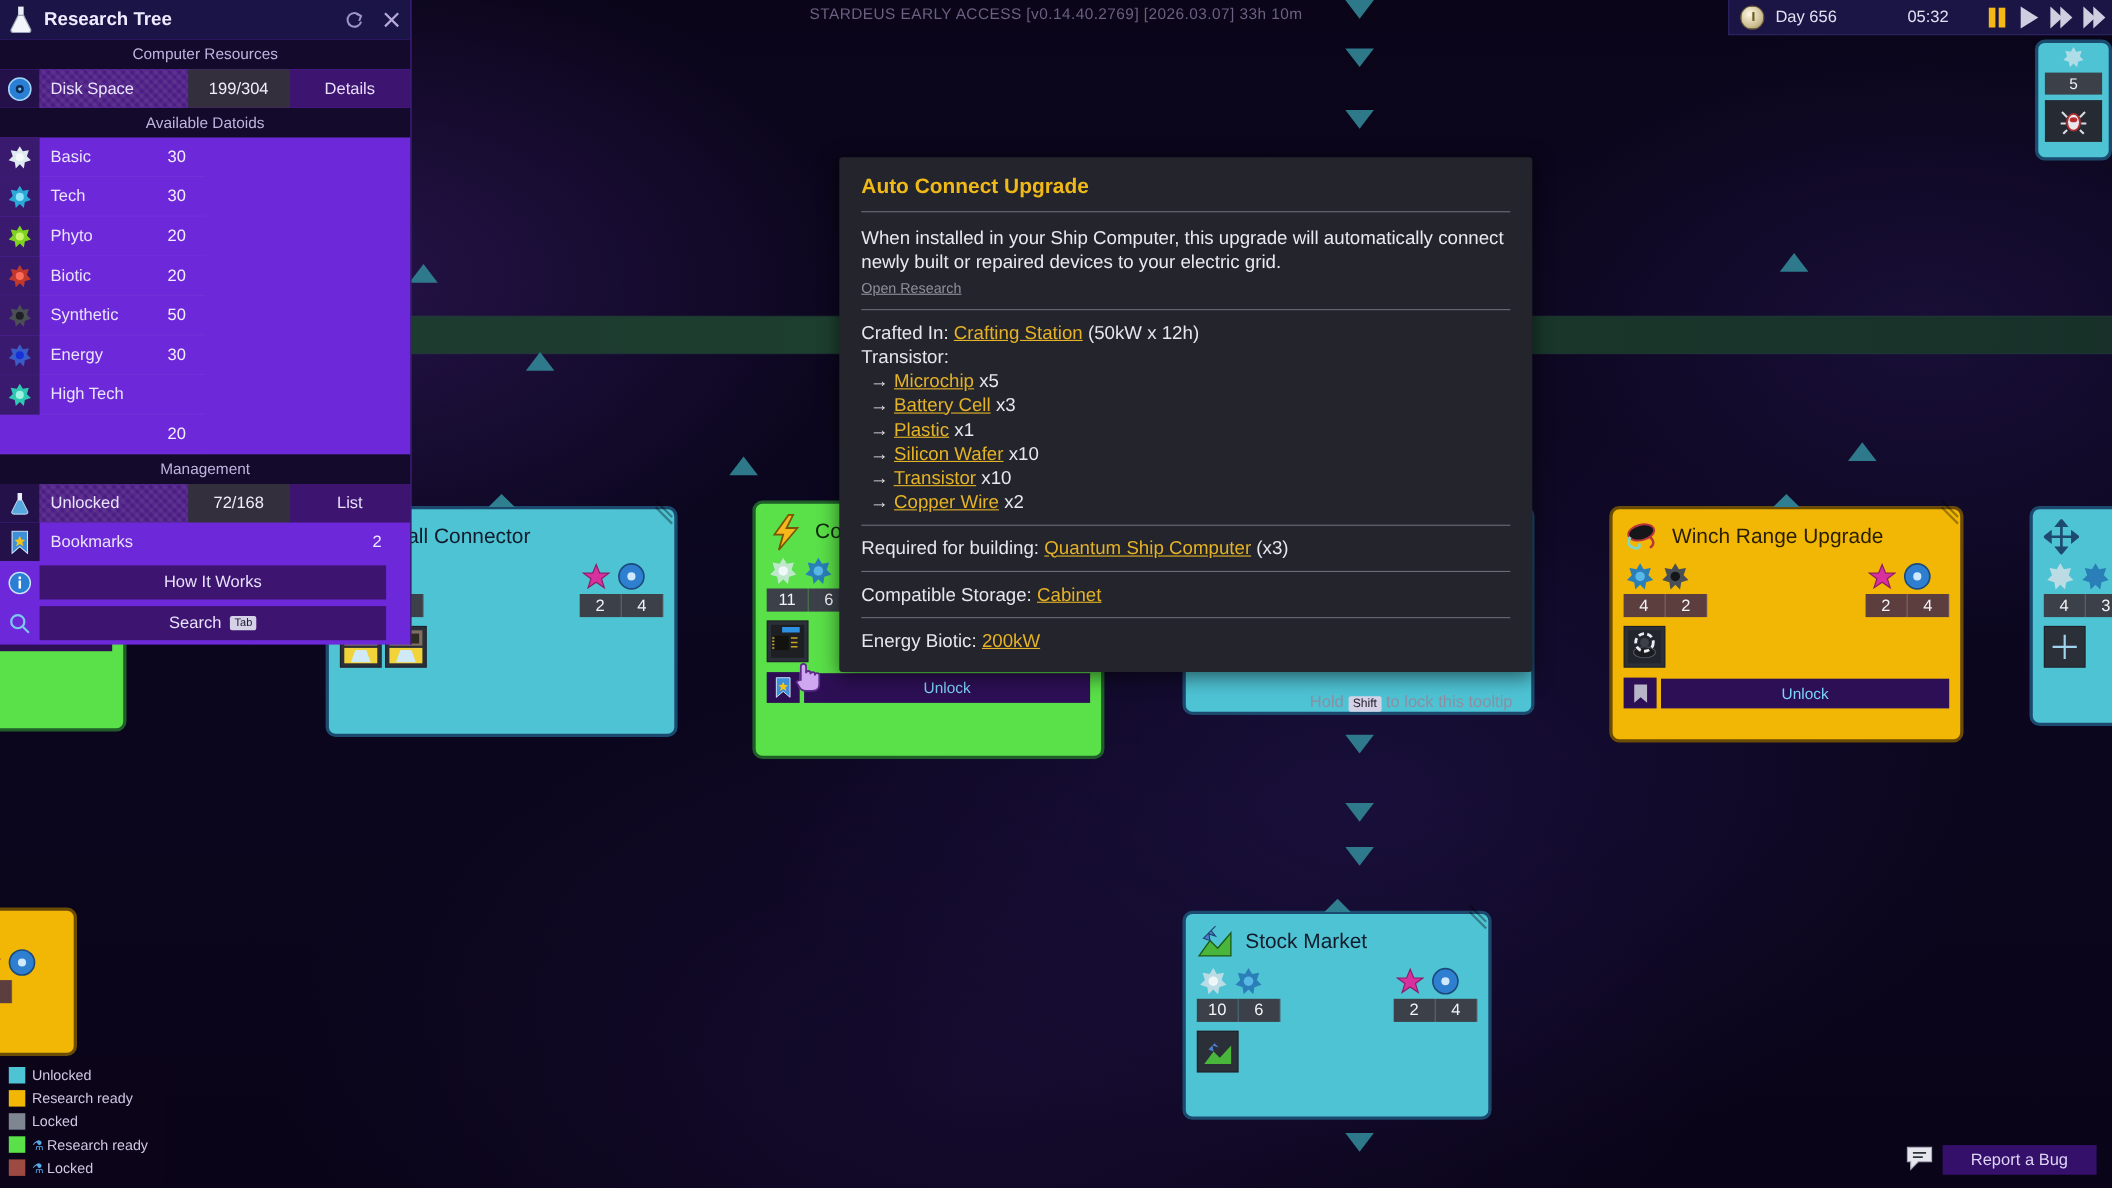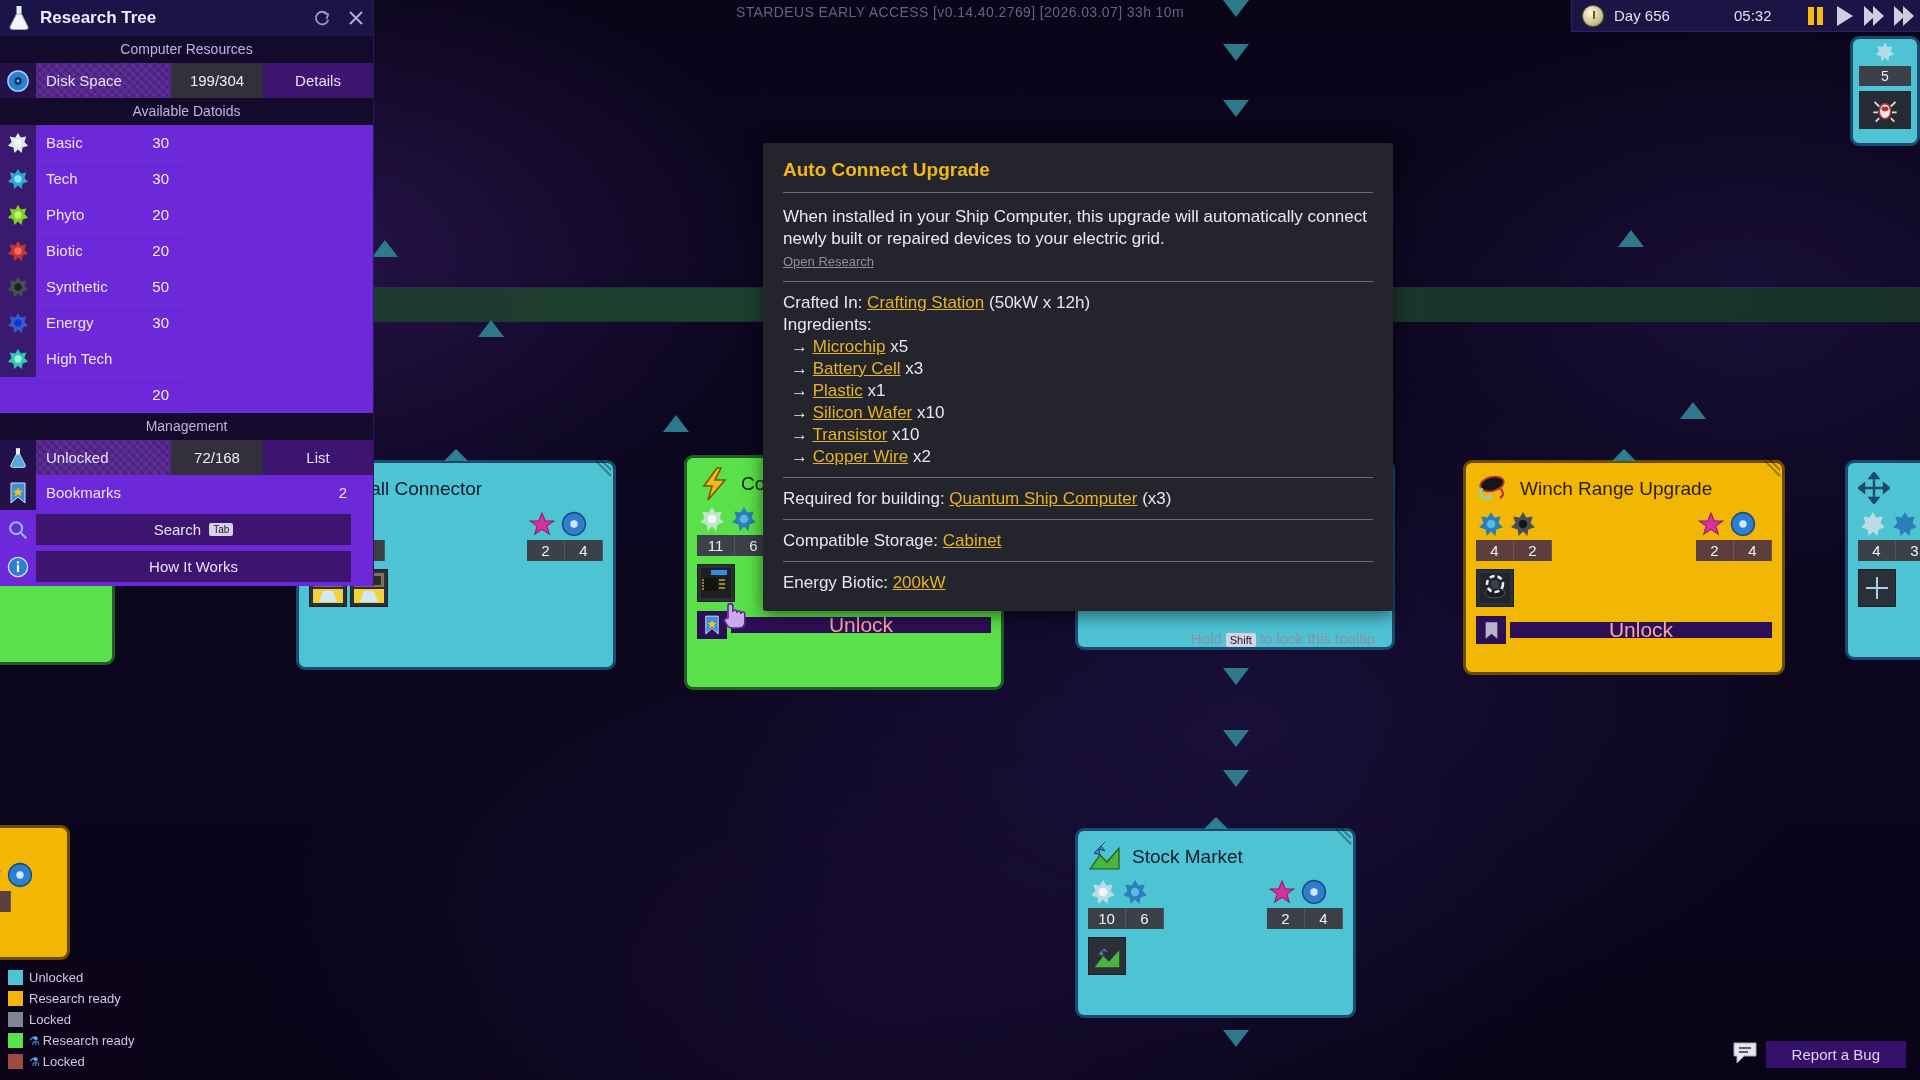--- a/index.html
+++ b/index.html
@@ -964,7 +964,7 @@
       <span class="lnk">Crafting Station</span>
       <span>(50kW x 12h)</span>
     </div>
-    <div class="tt-line">Ingredients:</div>
+    <div class="tt-line">Transistor:</div>
 
     <div class="tt-line tt-ing">
       <span>→</span>

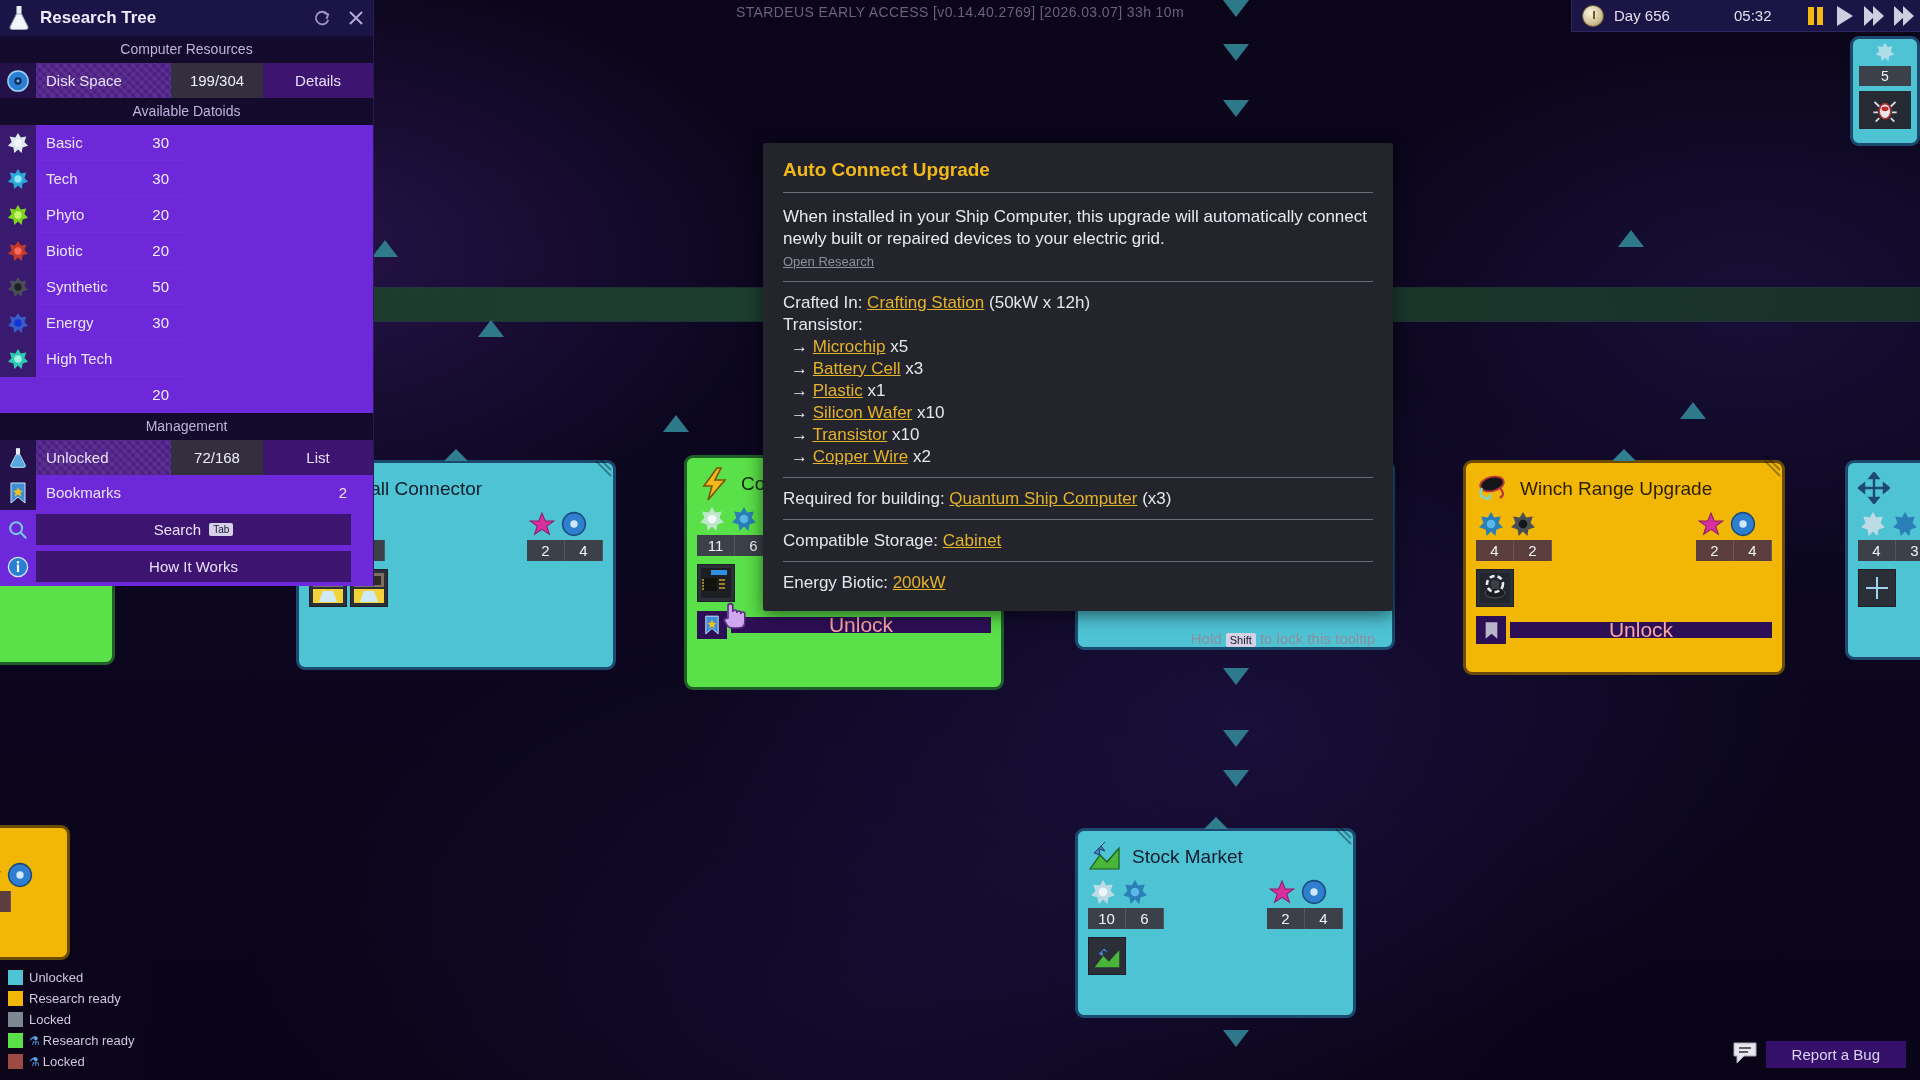--- a/index.html
+++ b/index.html
@@ -525,19 +525,6 @@
 
     <div class="wide-btn">
       <div class="wb-ico">
-        <svg width="22" height="22" viewBox="0 0 24 24" fill="none" stroke="#7cc8ef" stroke-width="2.2">
-          <circle cx="10" cy="10" r="6.5"></circle>
-            <path d="M15 15 L21 21"></path>
-        </svg>
-      </div>
-      <div class="wb-body">
-        <span>Search</span>
-        <span class="kbd">Tab</span>
-      </div>
-    </div>
-
-    <div class="wide-btn">
-      <div class="wb-ico">
         <svg width="22" height="22" viewBox="0 0 24 24">
           <circle cx="12" cy="12" r="10.5" fill="#2a7fd4" stroke="#cfe6fa" stroke-width="1.4"></circle>
           <rect x="10.8" y="9.5" width="2.4" height="8" fill="#fff"></rect>
@@ -546,6 +533,19 @@
       </div>
       <div class="wb-body">
         <span>How It Works</span>
+      </div>
+    </div>
+
+    <div class="wide-btn">
+      <div class="wb-ico">
+        <svg width="22" height="22" viewBox="0 0 24 24" fill="none" stroke="#7cc8ef" stroke-width="2.2">
+          <circle cx="10" cy="10" r="6.5"></circle>
+            <path d="M15 15 L21 21"></path>
+        </svg>
+      </div>
+      <div class="wb-body">
+        <span>Search</span>
+        <span class="kbd">Tab</span>
       </div>
     </div>
   </div>

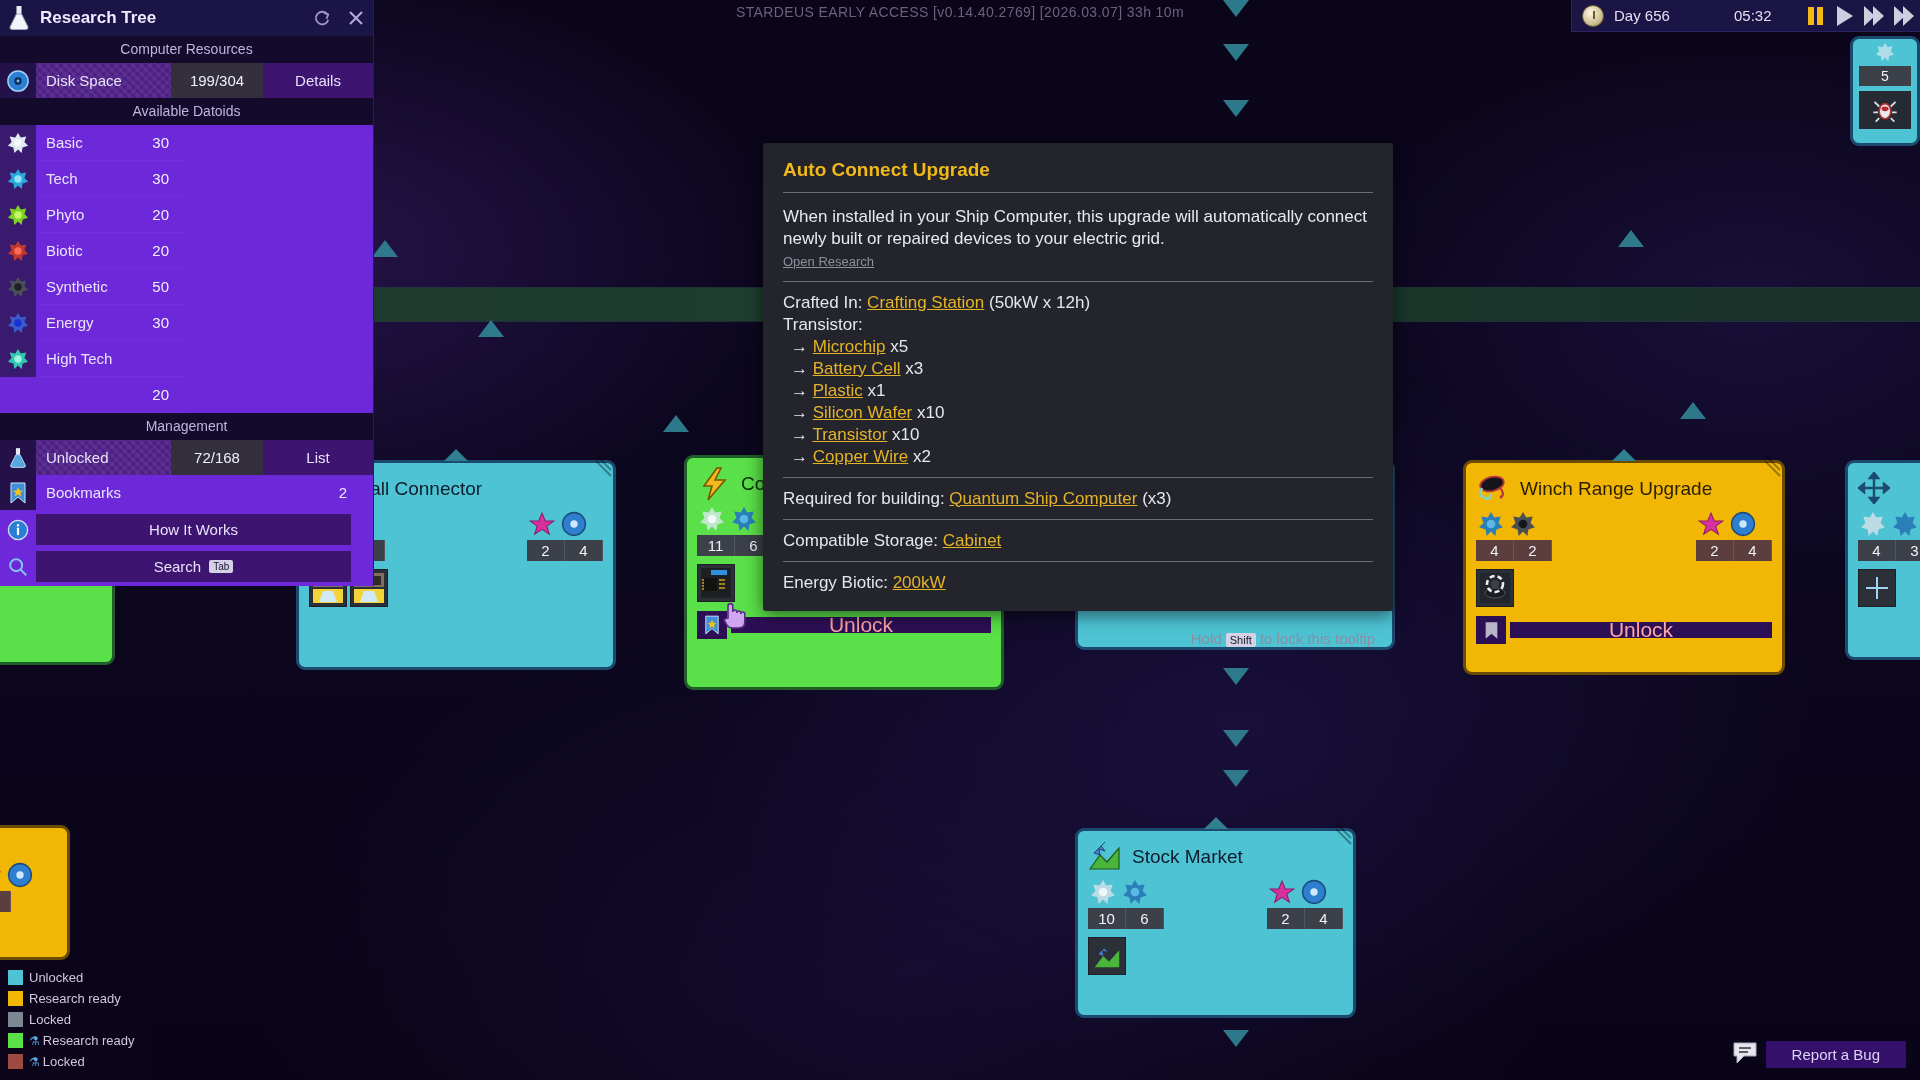--- a/index.html
+++ b/index.html
@@ -228,9 +228,9 @@
     display: flex; align-items: center; justify-content: center;
   }
   .unlock-btn {
-    flex: 1; height: 16px; background: #2d0f55;
+    flex: 1; height: 27px; background: #2d0f55;
     display: flex; align-items: center; justify-content: center;
-    color: #fca5a5; font-size: 21px;
+    color: #7dd3fc; font-size: 14px;
   }
   .node-tab {
     position: absolute; left: 50%; transform: translateX(-50%);

